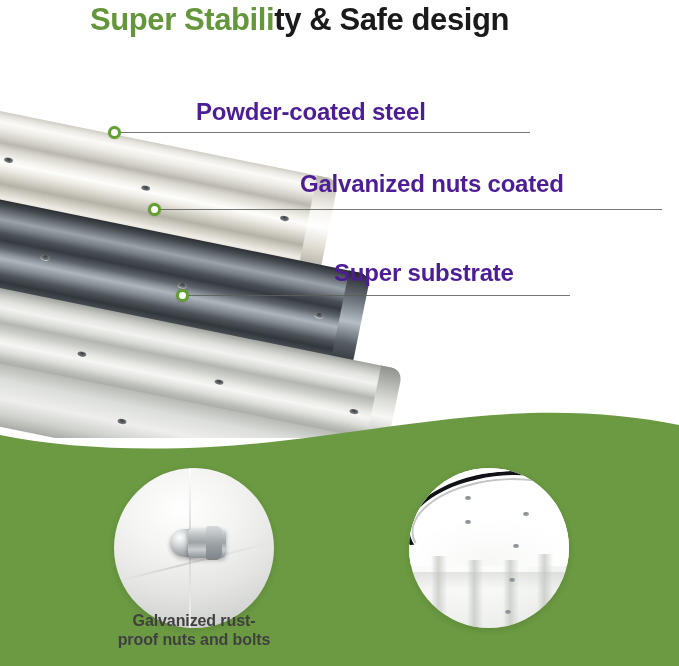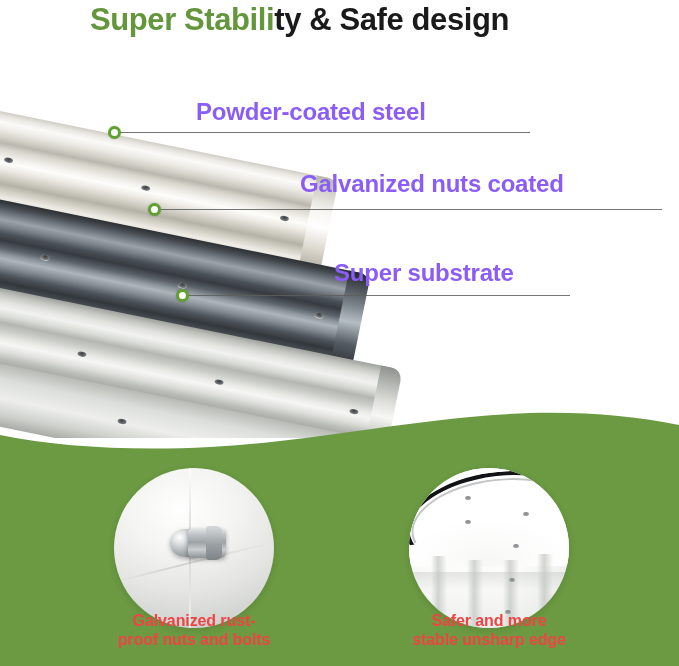--- a/index.html
+++ b/index.html
@@ -117,7 +117,7 @@
   }
   .c-text{
     position:absolute;
-    color:#8b5cf6;
+    color:#4c1d95;
     font-size:24px;
     font-weight:bold;
     letter-spacing:-0.2px;

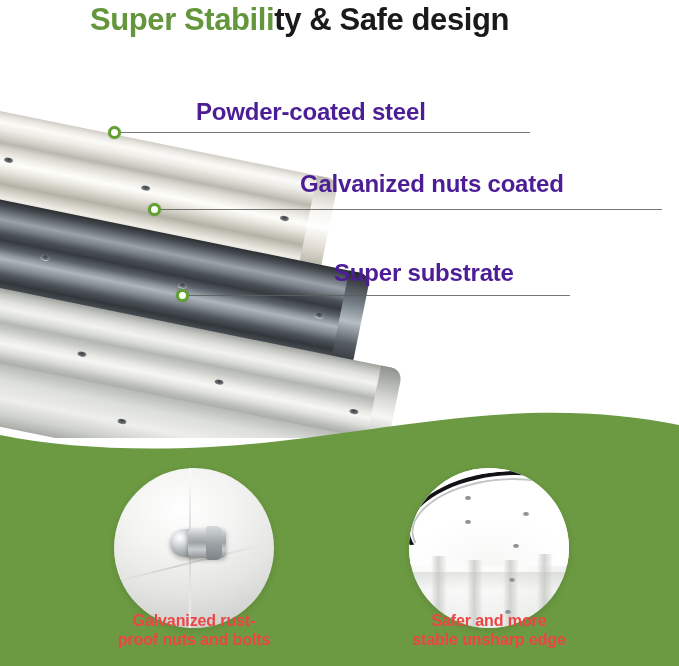--- a/index.html
+++ b/index.html
@@ -189,7 +189,7 @@
   
   .cap{
     position:absolute;
-    color:#ef4444;
+    color:#404040;
     font-size:16px;
     font-weight:bold;
     line-height:19px;

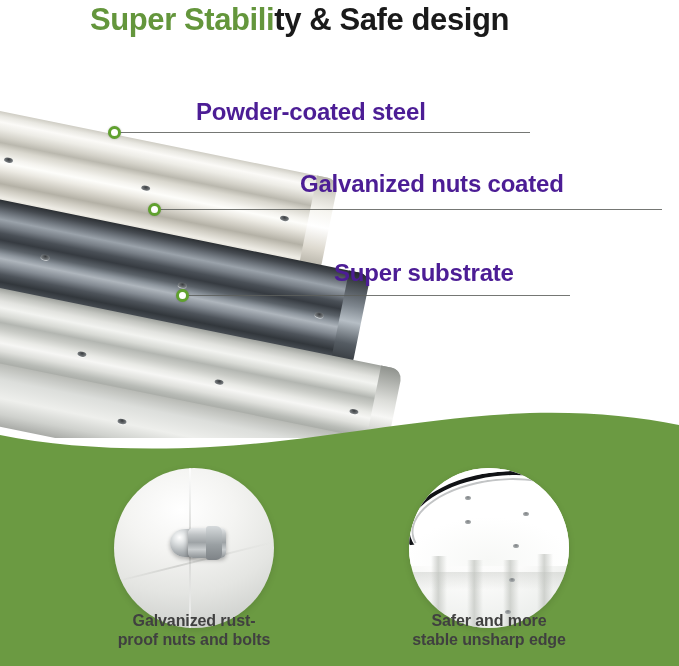--- a/index.html
+++ b/index.html
@@ -330,8 +330,6 @@
 
   <div class="cap l">Galvanized rust-
 proof nuts and bolts</div>
-  <div class="cap r">Safer and more
-stable unsharp edge</div>
 
 </div>
 

